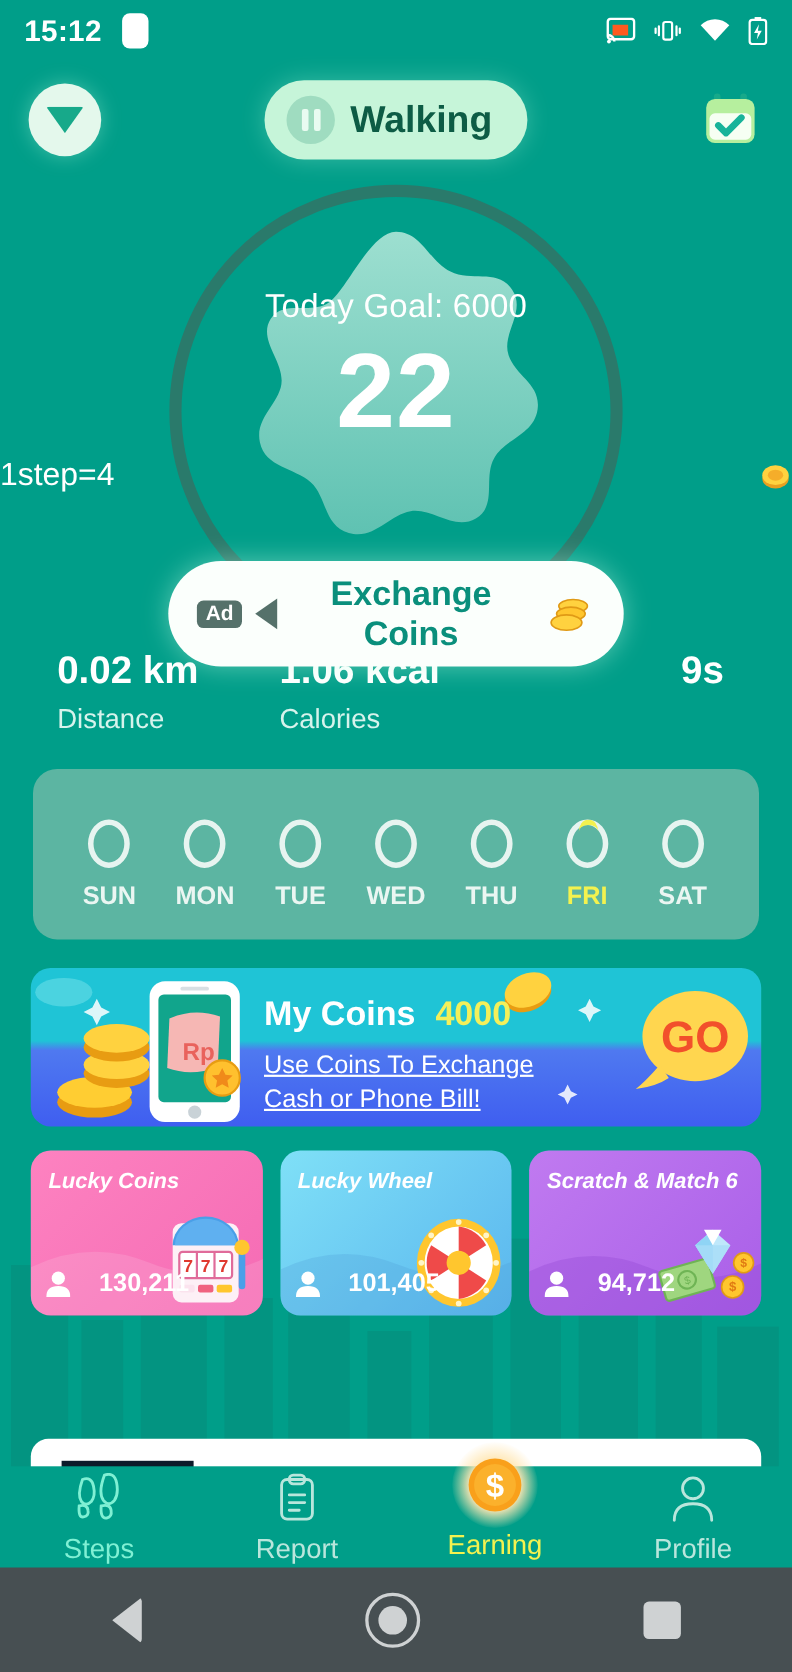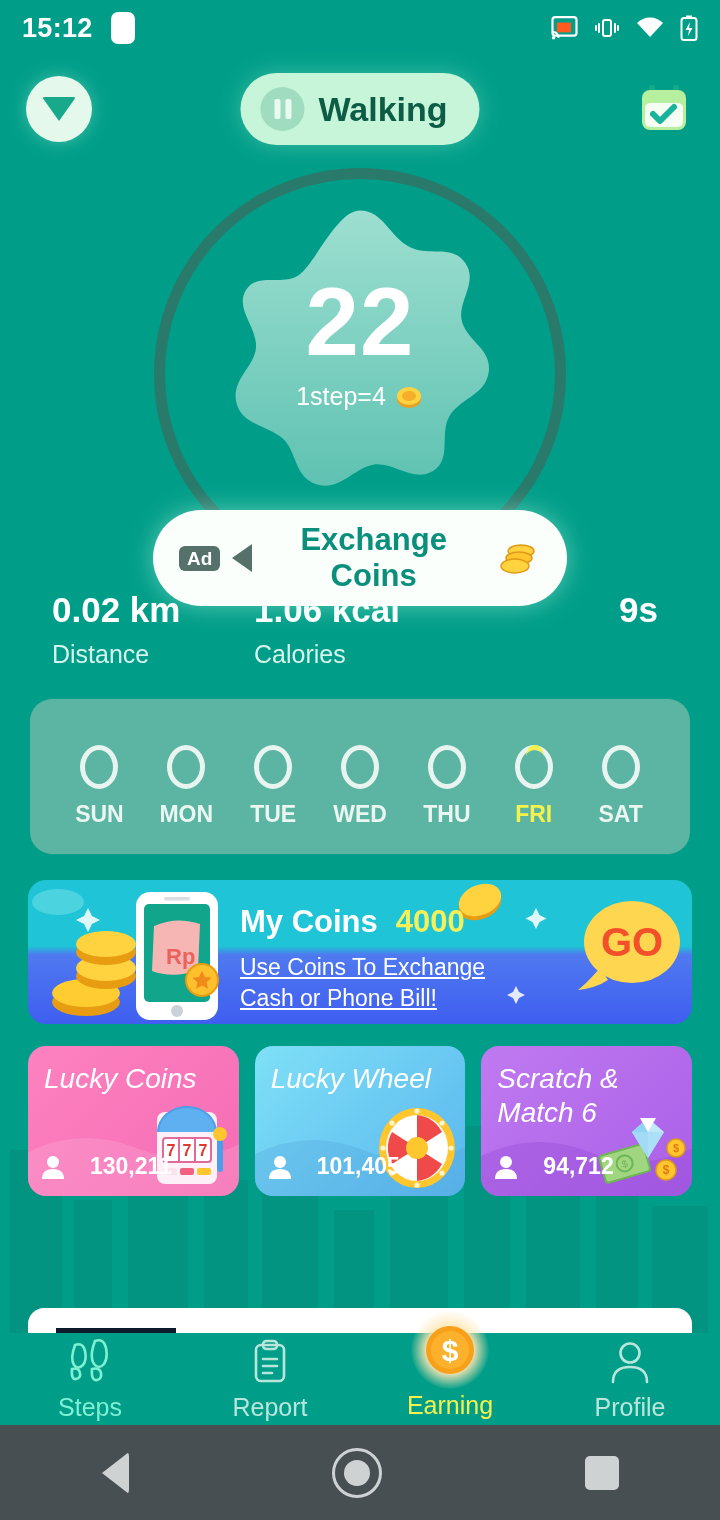--- a/index.html
+++ b/index.html
@@ -267,6 +267,7 @@
     <path fill="url(#bg1)" d="M100 4c14 0 18 16 30 22s26-2 34 10-6 24-2 36 18 16 16 30-18 16-24 27 2 26-10 33-24-6-36-4-20 16-34 12-12-20-21-28-25-8-28-22 12-22 12-34-13-23-6-34 22-2 32-9S86 4 100 4z"></path>
   </svg>
   <div class="hero-text">
+    <div class="goal">Today Goal: 6000</div>
     <div class="steps-num">22</div>
     <div class="perstep">
       <span>1step=4</span>

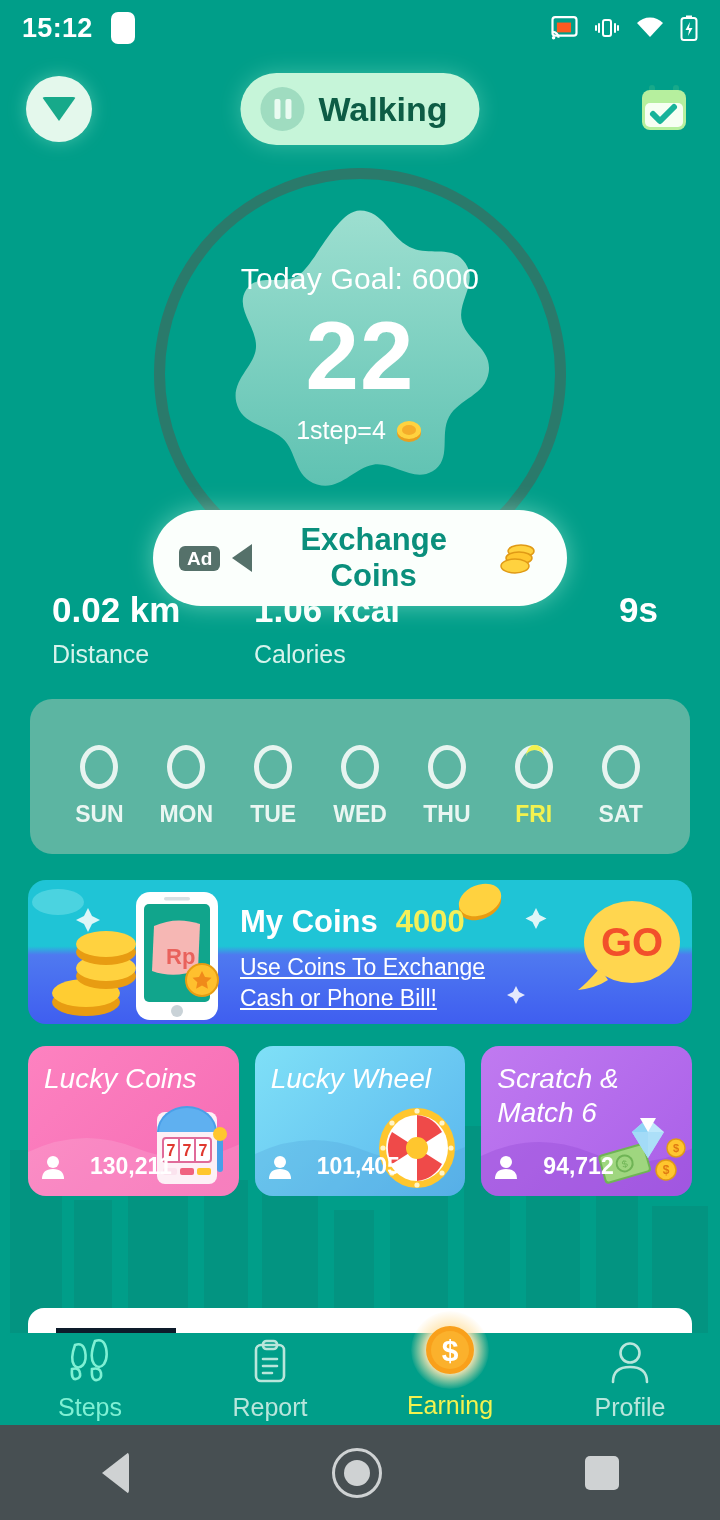--- a/index.html
+++ b/index.html
@@ -75,7 +75,7 @@
   }
   .goal{ font-size:30px; letter-spacing:.2px; }
   .steps-num{ font-size:96px; font-weight:bold; line-height:1.25; letter-spacing:1px;}
-  .perstep{ font-size:25px; display:flex; align-items:center; justify-content:center; gap:8px;}
+  .perstep{ font-size:29px; display:flex; align-items:center; justify-content:space-between; gap:8px;}
 
   
   .ad-btn{

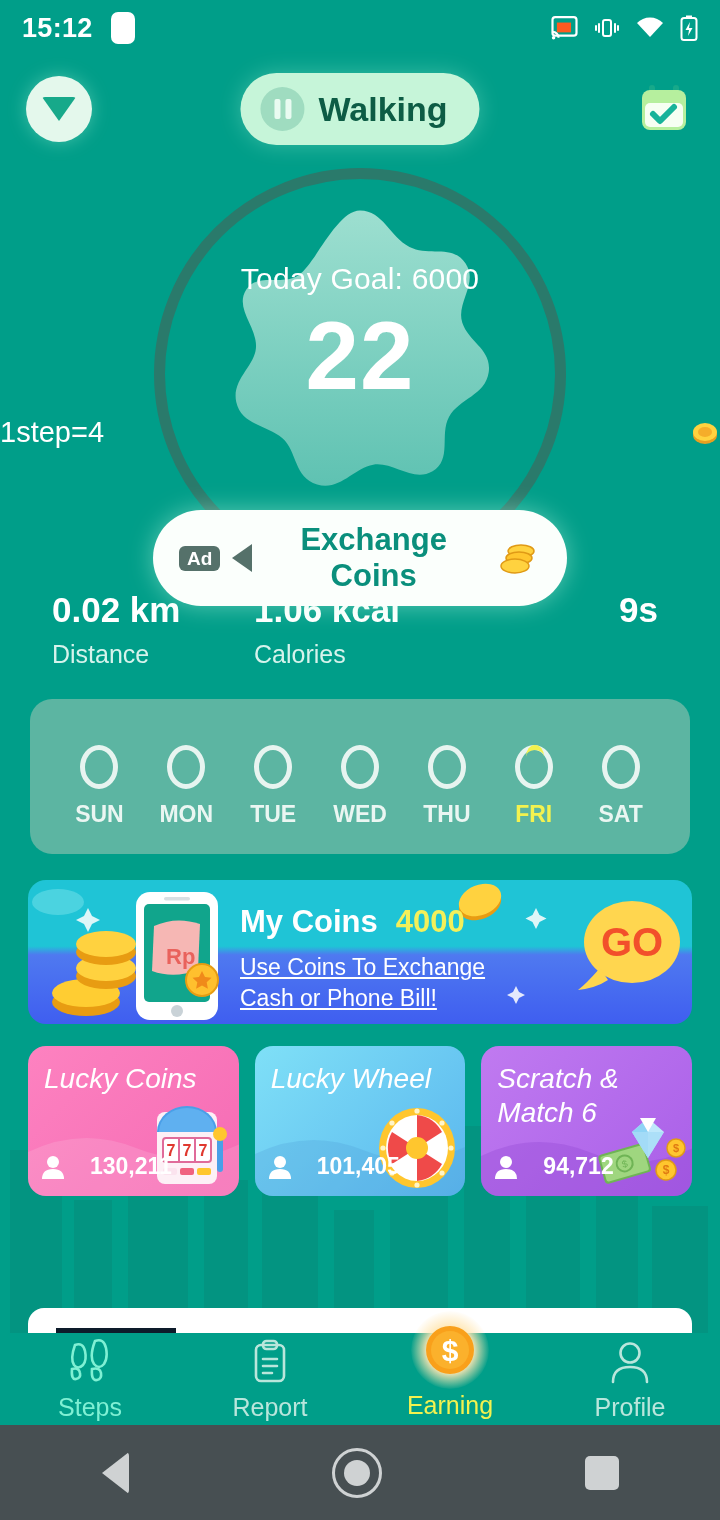--- a/index.html
+++ b/index.html
@@ -147,7 +147,7 @@
   .g1{ background:linear-gradient(135deg,#fd82c0,#f56bb4); }
   .g2{ background:linear-gradient(135deg,#7fe0f7,#5ab6ee); }
   .g3{ background:linear-gradient(135deg,#c07af0,#a95fe8); }
-  .g-title{ font-size:28px; font-style:italic; color:#fff; font-weight:normal; line-height:1.2; position:relative; z-index:3;}
+  .g-title{ font-size:20px; font-style:italic; color:#fff; font-weight:bold; line-height:1.2; position:relative; z-index:3;}
   .g-foot{
     position:absolute; left:14px; bottom:16px; display:flex; align-items:center; gap:26px;
     color:#fff; font-weight:bold; font-size:23px; z-index:3;

